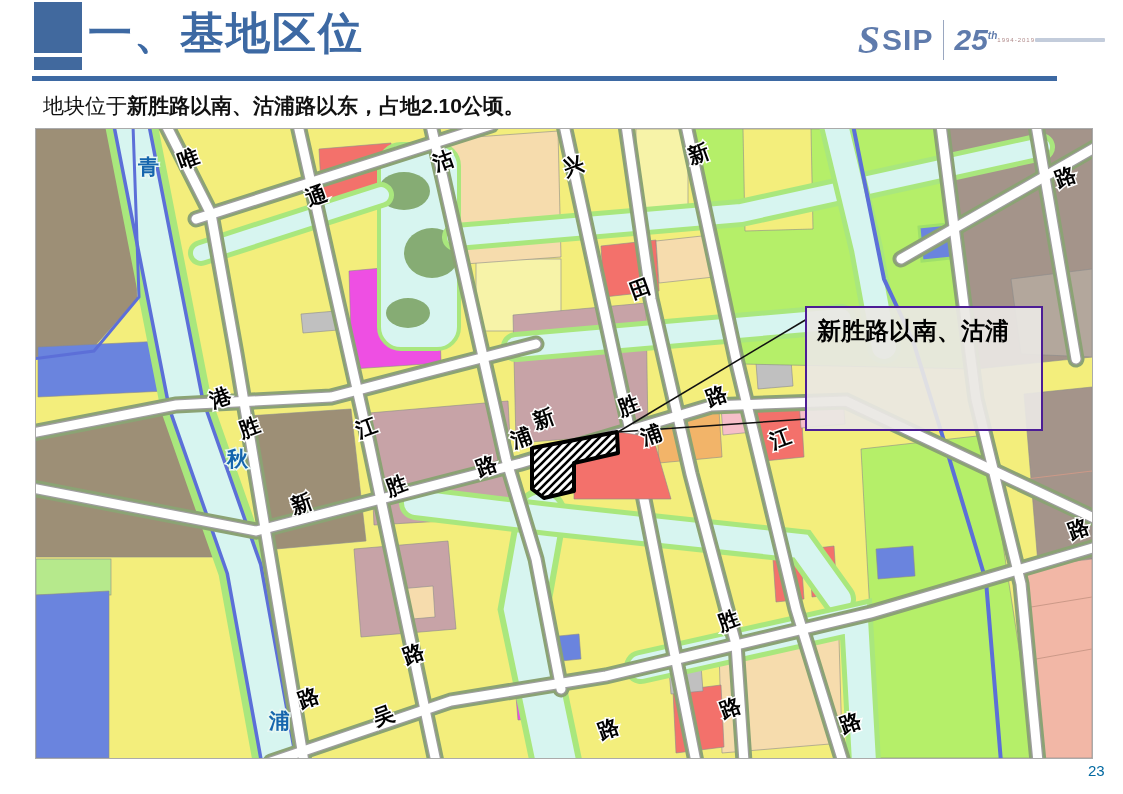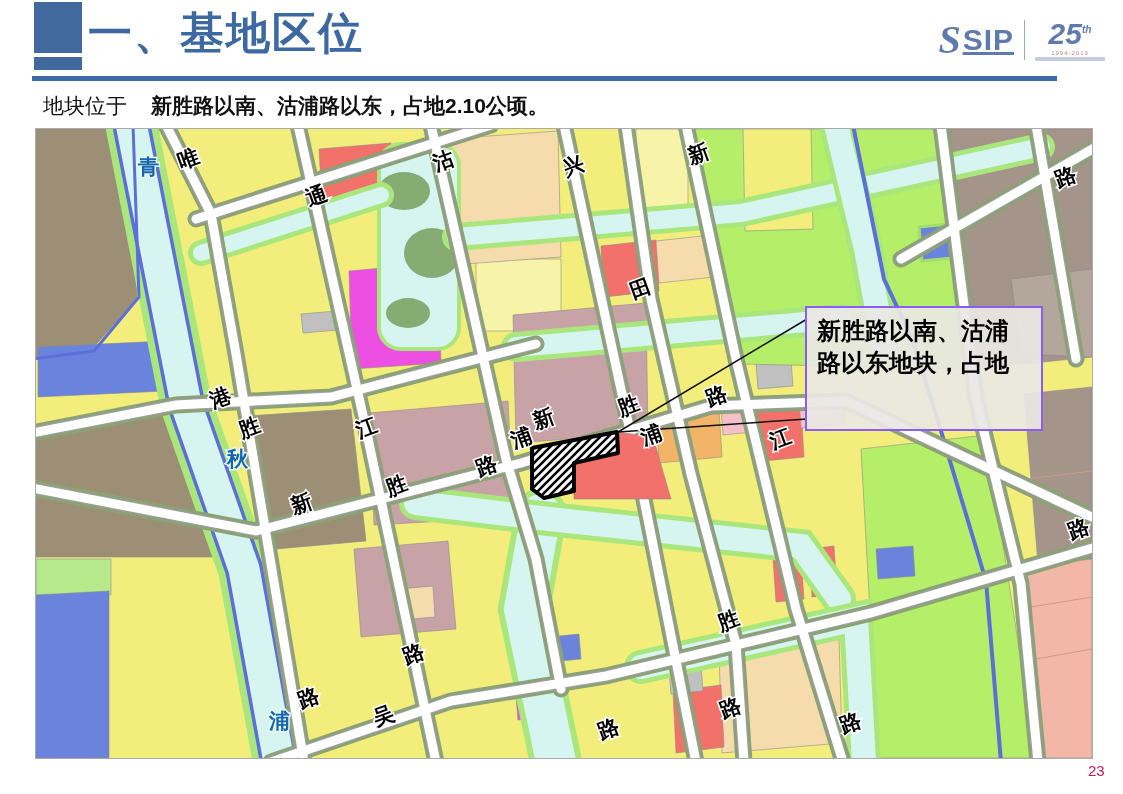--- a/index.html
+++ b/index.html
@@ -17,7 +17,7 @@
   }
   .logo{position:absolute;right:18px;top:14px;height:52px;display:flex;align-items:center;color:var(--c-logo);}
   .logo .swirl{font-size:40px;font-weight:bold;font-style:italic;font-family:"Liberation Serif","DejaVu Serif",serif;line-height:1;}
-  .logo .sip{font-size:30px;font-weight:bold;letter-spacing:1px;margin-left:2px;text-decoration:underline;}
+  .logo .sip{font-size:30px;font-weight:bold;letter-spacing:1px;margin-left:2px;}
   .logo .div{width:1px;height:40px;background:#9aa7c0;margin:0 10px;}
   .logo .anniv{display:flex;flex-direction:column;align-items:center;}
   .logo .n25{font-size:30px;font-weight:bold;font-style:italic;line-height:1;}

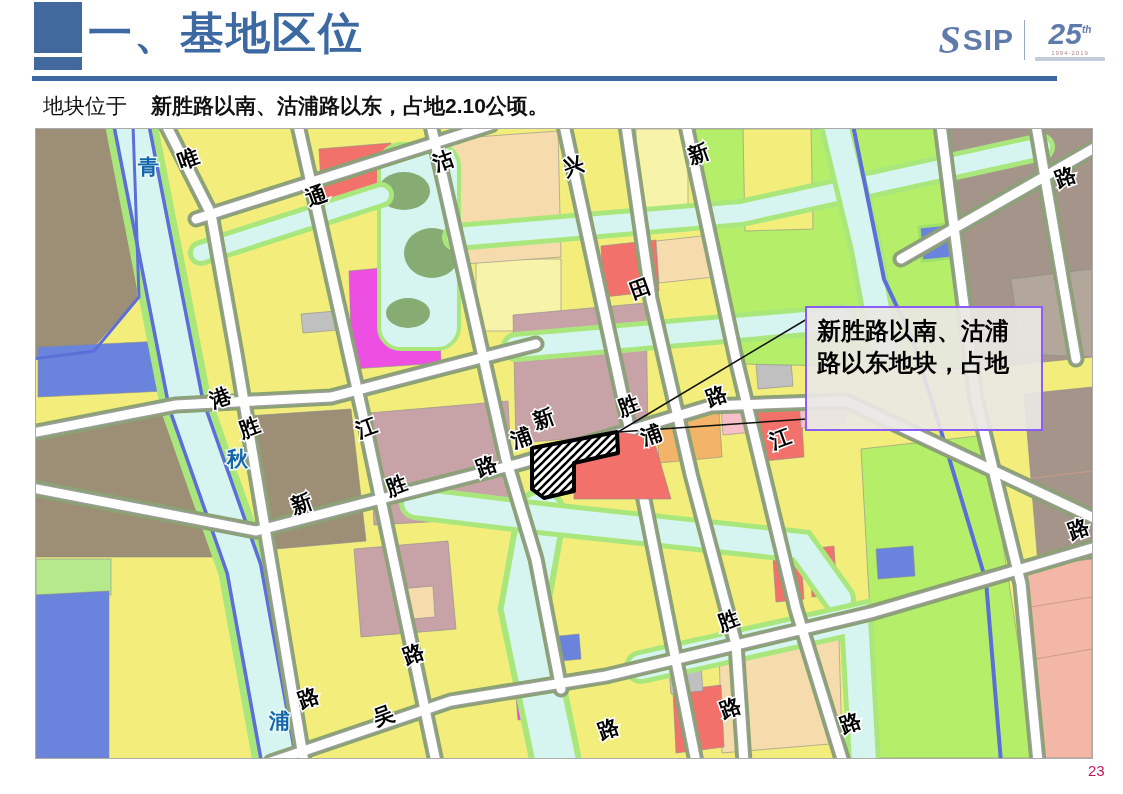--- a/index.html
+++ b/index.html
@@ -19,7 +19,7 @@
   .logo .swirl{font-size:40px;font-weight:bold;font-style:italic;font-family:"Liberation Serif","DejaVu Serif",serif;line-height:1;}
   .logo .sip{font-size:30px;font-weight:bold;letter-spacing:1px;margin-left:2px;}
   .logo .div{width:1px;height:40px;background:#9aa7c0;margin:0 10px;}
-  .logo .anniv{display:flex;flex-direction:column;align-items:center;}
+  .logo .anniv{display:flex;flex-direction:row;align-items:center;}
   .logo .n25{font-size:30px;font-weight:bold;font-style:italic;line-height:1;}
   .logo .n25 sup{font-size:10px;}
   .logo .fine{font-size:6px;color:#b08a8a;letter-spacing:1px;line-height:1.4;}

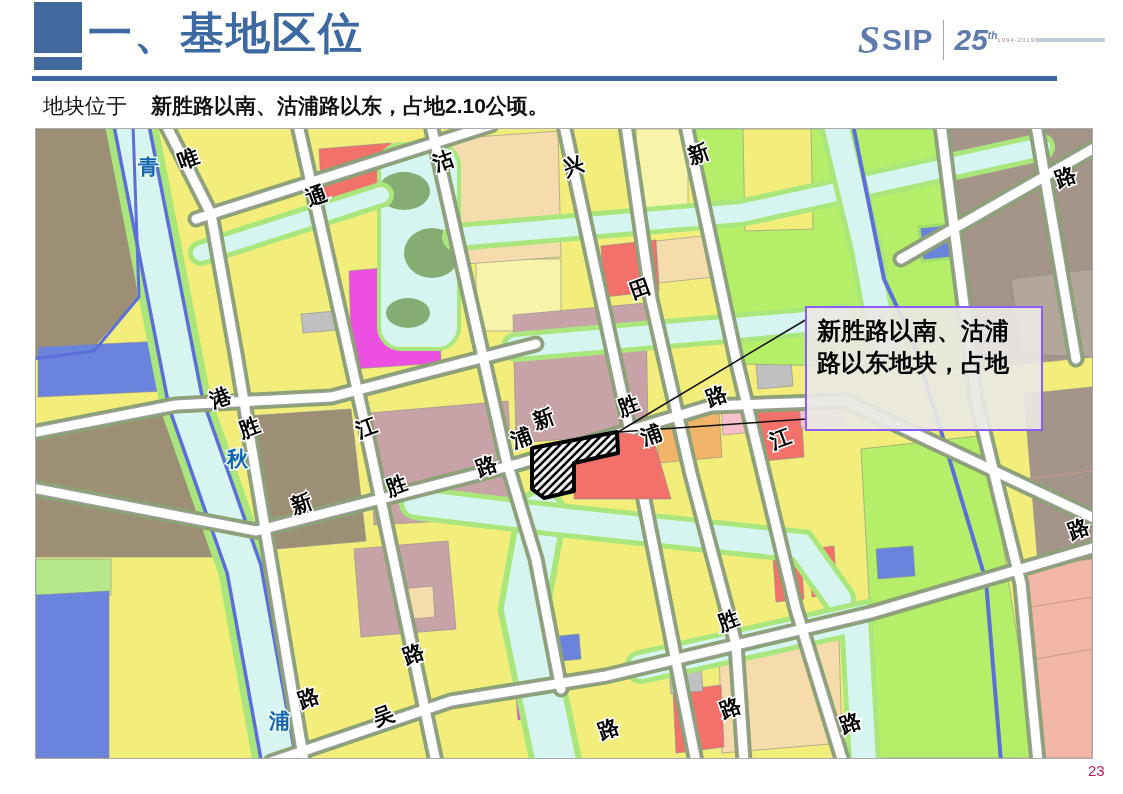--- a/index.html
+++ b/index.html
@@ -26,7 +26,7 @@
   .logo .fine2{width:70px;height:4px;background:#aab6cc;opacity:.7;border-radius:1px;}
   
   .subtitle{position:absolute;left:43px;top:92px;font-size:21px;color:#111;}
-  .subtitle b{font-weight:bold;margin-left:24px;}
+  .subtitle b{font-weight:bold;}
   
   .map-wrap{position:absolute;left:35px;top:128px;width:1056px;height:629px;border:1px solid #ababab;background:var(--c-yellow);}
   svg{display:block;}

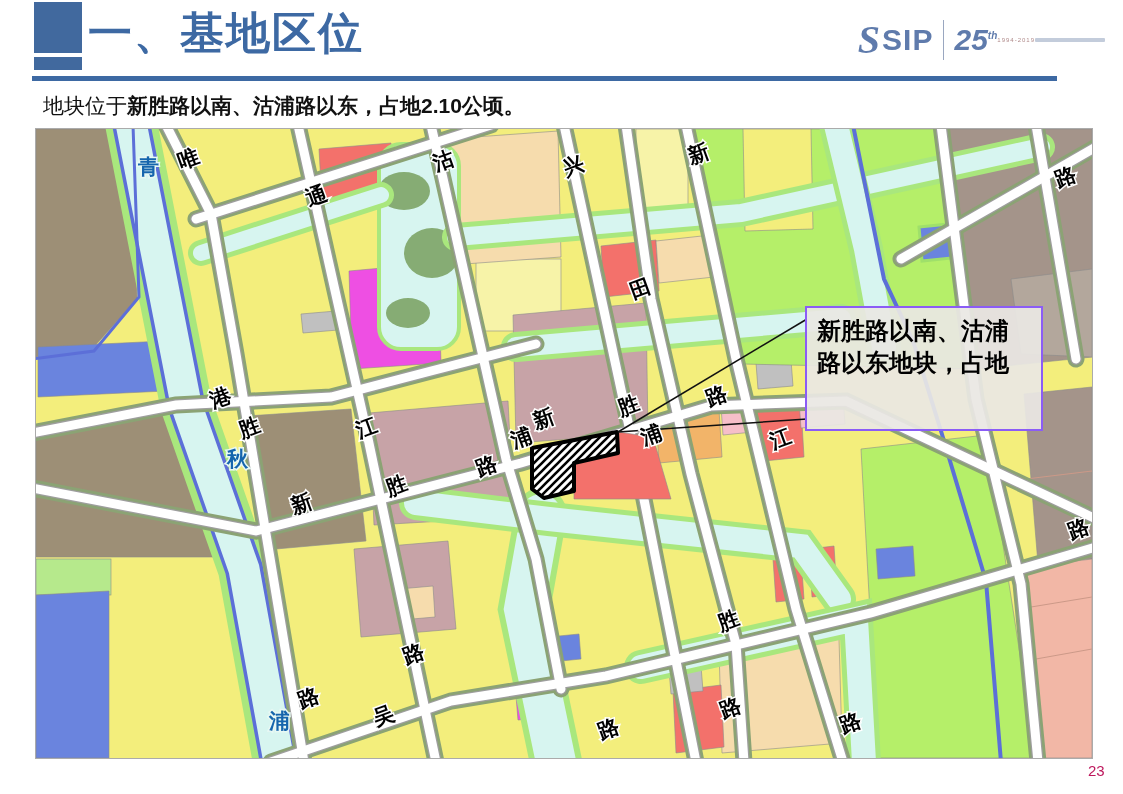--- a/index.html
+++ b/index.html
@@ -53,7 +53,7 @@
   
   .callout{
     position:absolute;left:769px;top:177px;width:238px;height:125px;box-sizing:border-box;
-    background:rgba(233,231,227,.93);border:2px solid #8b5cf6;padding:7px 10px;
+    background:rgba(233,231,227,.93);border:2px solid #4c1d95;padding:7px 10px;
     font-size:24px;font-weight:bold;color:#000;line-height:1.35;white-space:nowrap;
   }
   .page-num{position:absolute;left:1088px;top:762px;font-size:15px;color:#be185d;}

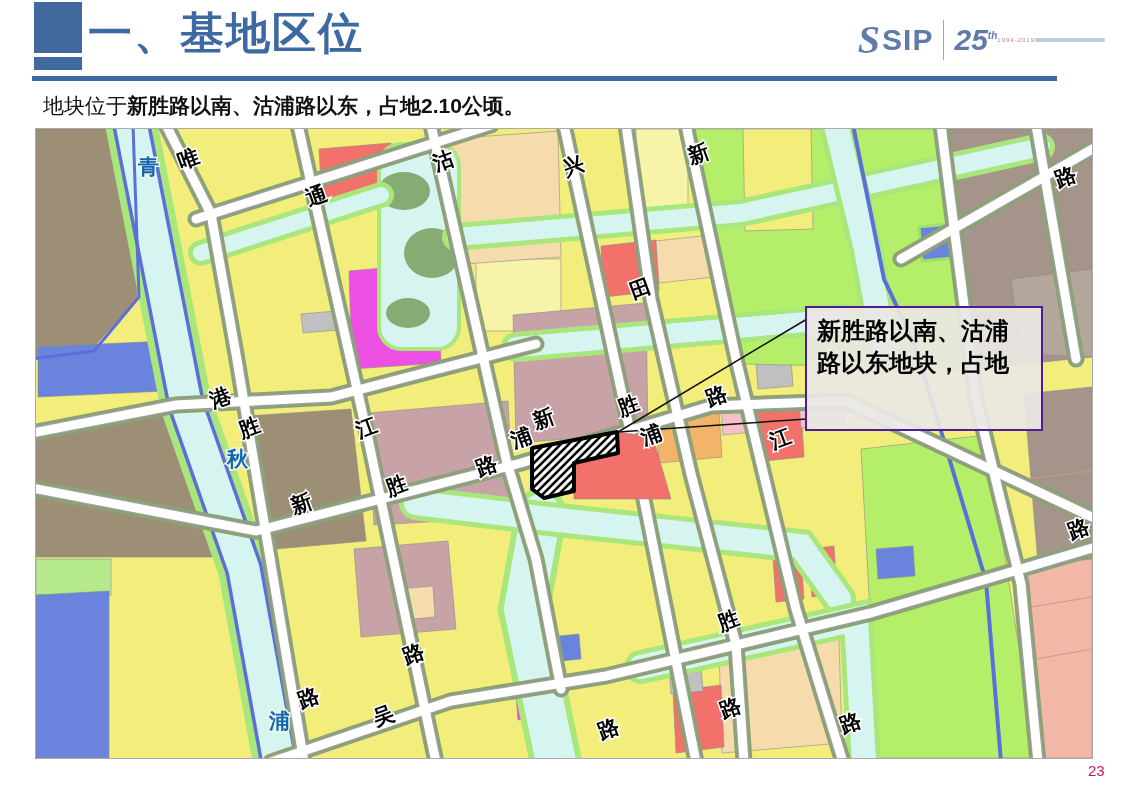--- a/index.html
+++ b/index.html
@@ -256,7 +256,6 @@
 
   <div class="callout">
     <div>新胜路以南、沽浦</div>
-    <div>路以东地块，占地</div>
   </div>
 </div>
 

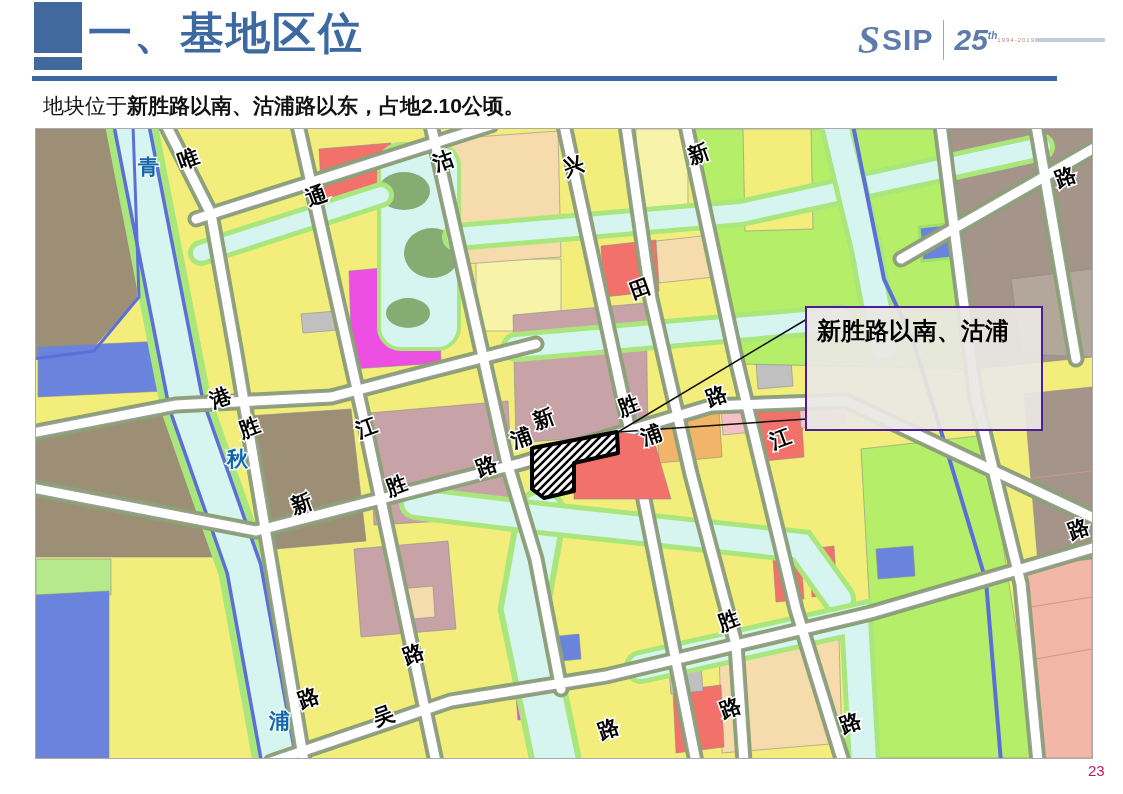--- a/index.html
+++ b/index.html
@@ -56,7 +56,7 @@
     background:rgba(233,231,227,.93);border:2px solid #4c1d95;padding:7px 10px;
     font-size:24px;font-weight:bold;color:#000;line-height:1.35;white-space:nowrap;
   }
-  .page-num{position:absolute;left:1088px;top:762px;font-size:15px;color:#be185d;}
+  .page-num{position:absolute;left:1088px;top:762px;font-size:15px;color:#0369a1;}
 </style>
 </head>
 <body>

